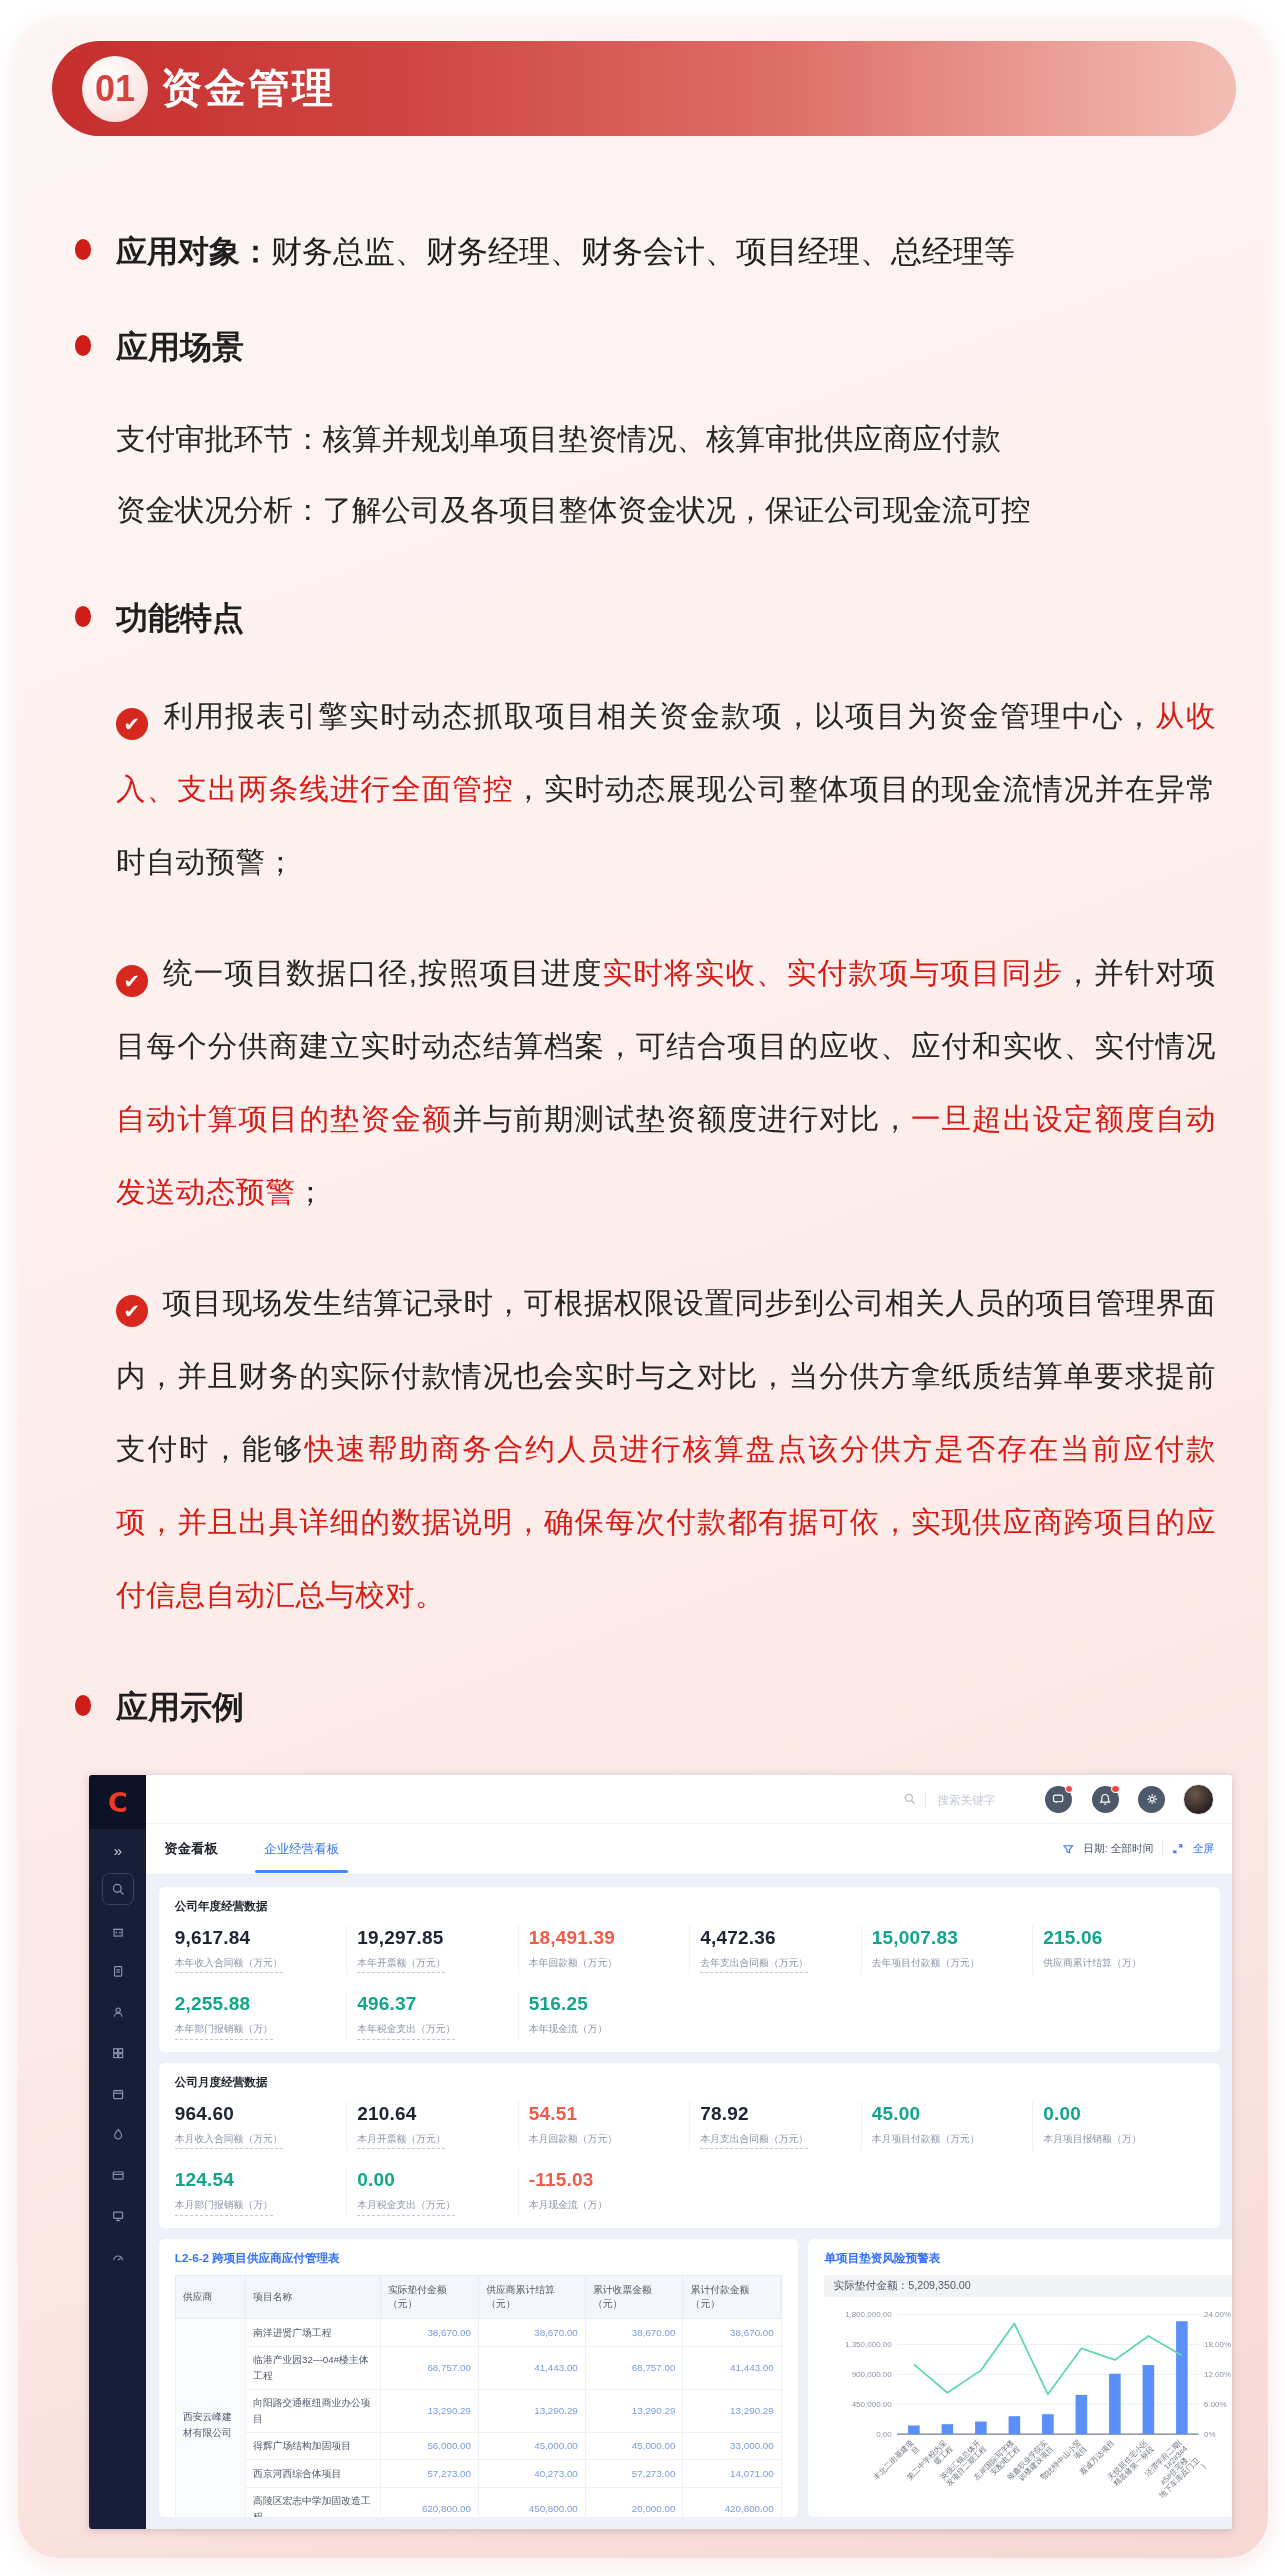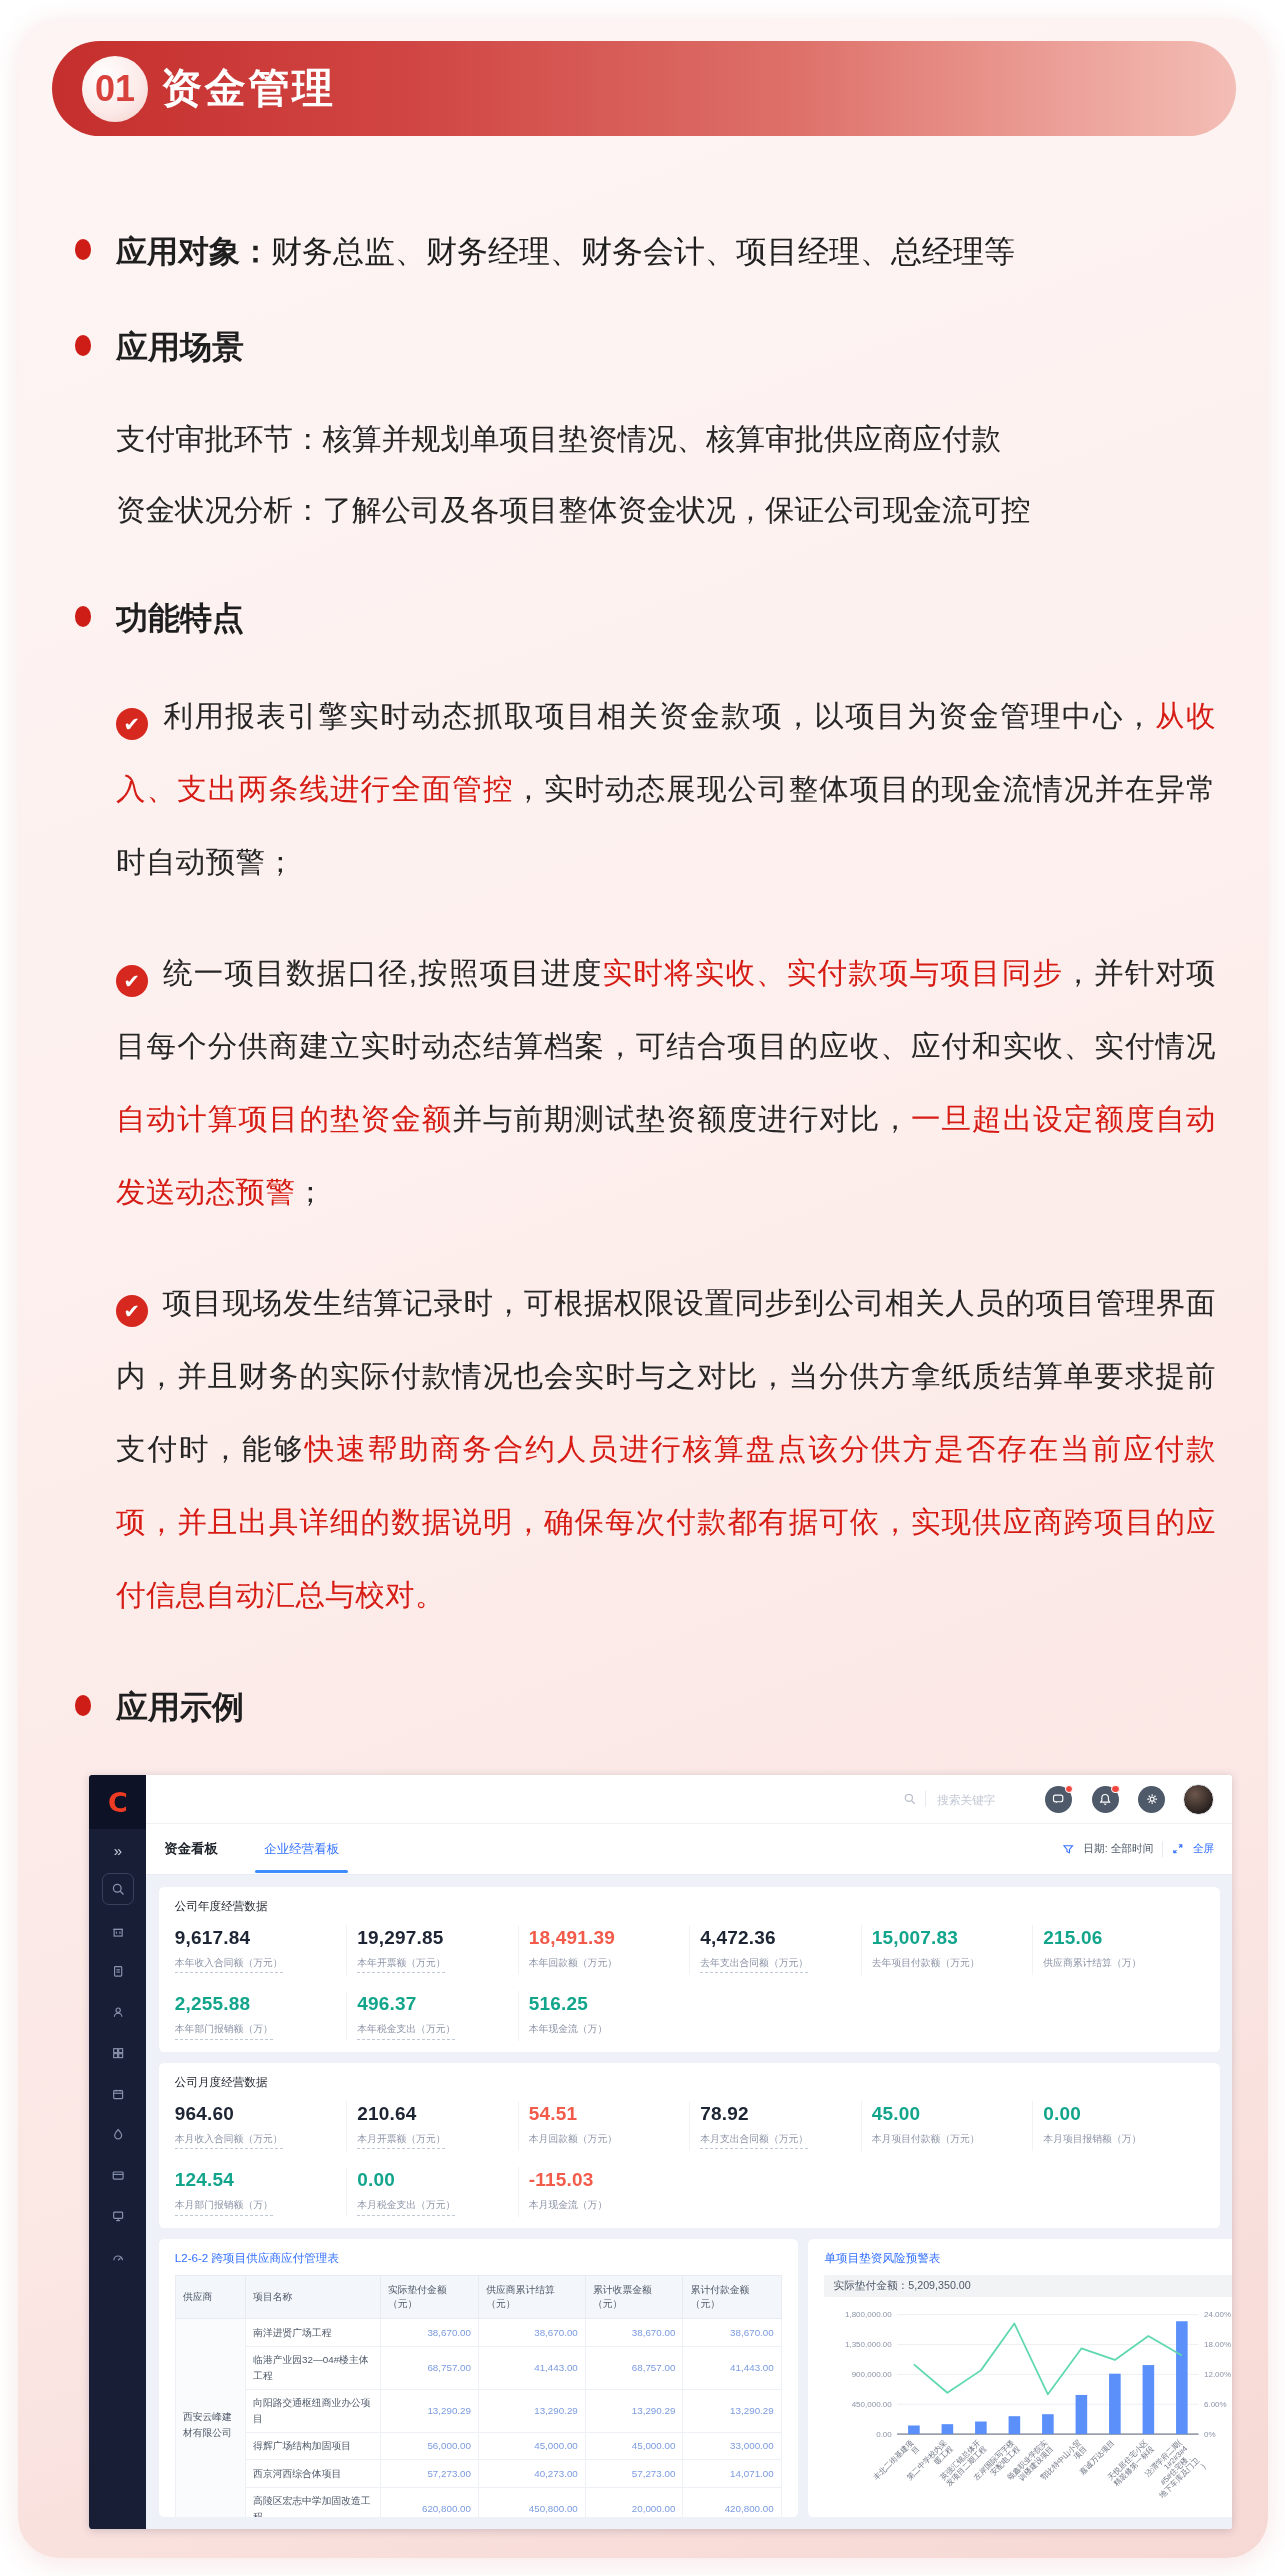--- a/index.html
+++ b/index.html
@@ -60,7 +60,7 @@
   .tb-right .blue{color:#3370ff;}
   .content{flex:1;background:#eef1f7;padding:11.6px 12.5px;display:flex;flex-direction:column;gap:10.7px;min-height:0;}
   .panel{background:#ffffff;border-radius:5.4px;padding:12.5px 16px 10.7px 16px;}
-  .panel-title{font-size:11.6px;font-weight:400;color:#1d2129;margin-bottom:10.7px;}
+  .panel-title{font-size:11.6px;font-weight:700;color:#1d2129;margin-bottom:10.7px;}
   .stats{display:grid;grid-template-columns:repeat(6,1fr);row-gap:16px;}
   .stat{padding:1.8px 9px 1.8px 0;}
   .stat:not(:nth-child(6n+1)){border-left:0.9px solid #f0f2f6;padding-left:10px;}

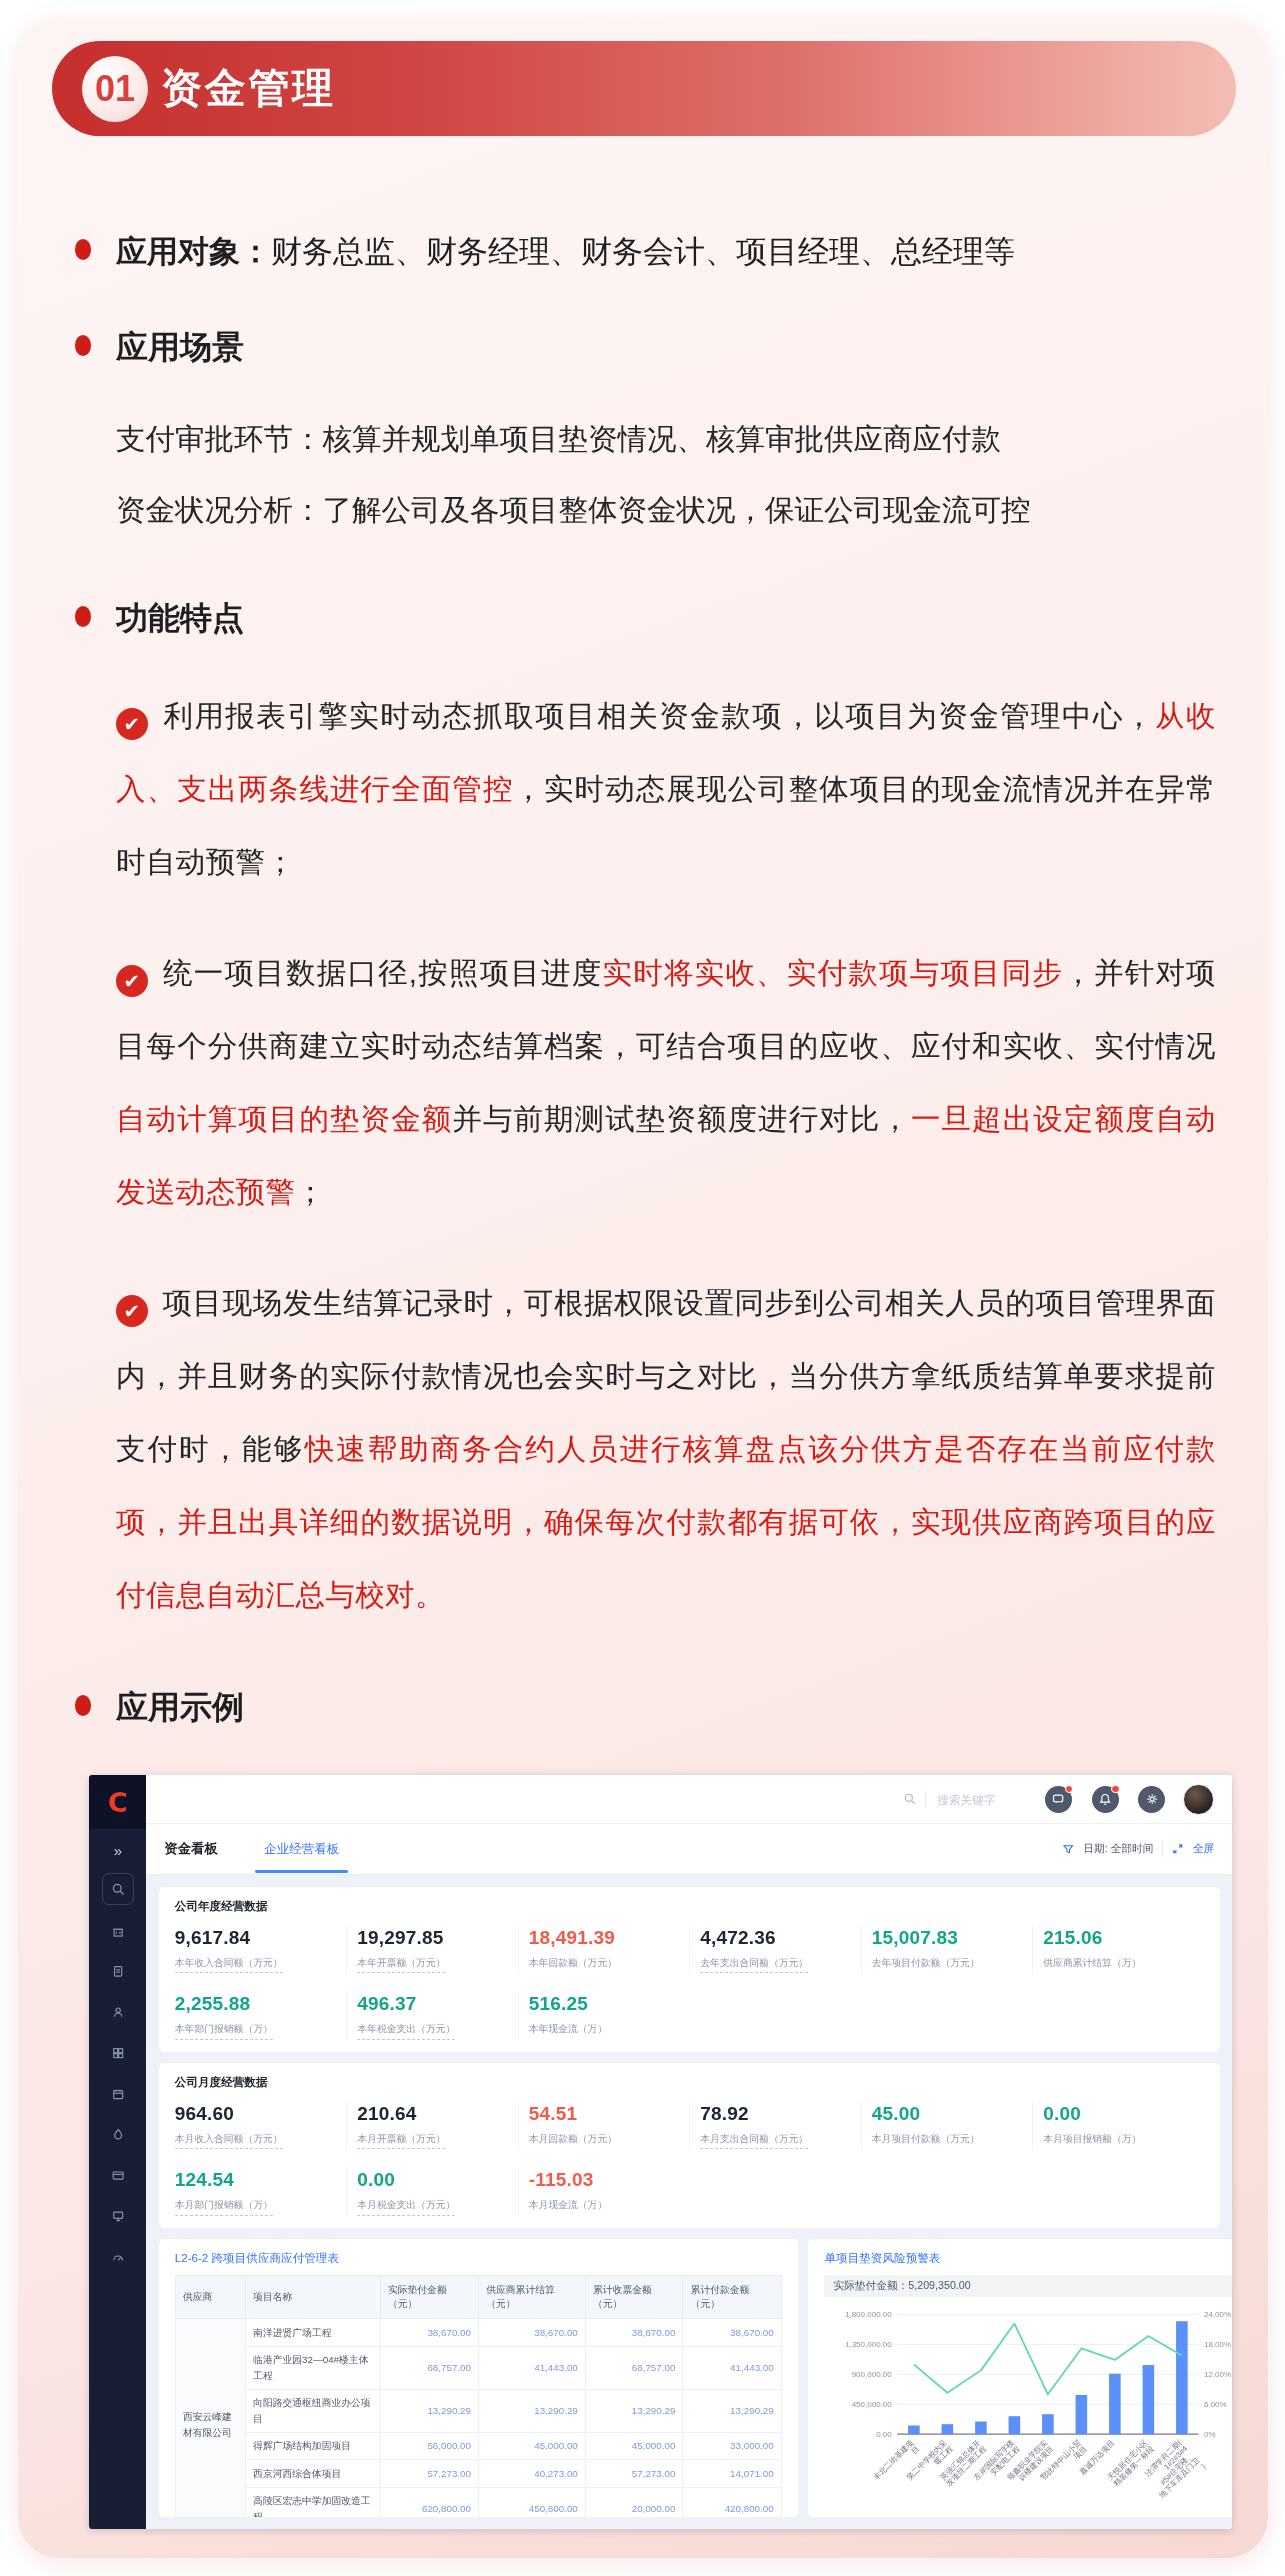--- a/index.html
+++ b/index.html
@@ -72,7 +72,7 @@
   .bottom-row{display:flex;gap:10.7px;flex:1;min-height:0;}
   .panel.tbl{width:607px;flex:none;overflow:hidden;}
   .panel.cht{flex:1;display:flex;flex-direction:column;}
-  .link-title{font-size:11.6px;font-weight:400;color:#3370ff;margin-bottom:9px;}
+  .link-title{font-size:11.6px;font-weight:700;color:#3370ff;margin-bottom:9px;}
   table.sup{border-collapse:collapse;width:100%;font-size:9.8px;color:#4e5969;}
   table.sup th{background:#f3f6fa;font-weight:400;text-align:left;padding:6.3px 7.1px;border:0.9px solid #e8ecf2;color:#4e5969;line-height:1.5;}
   table.sup td{border:0.9px solid #edf0f5;padding:5.4px 7.1px;line-height:1.6;}

